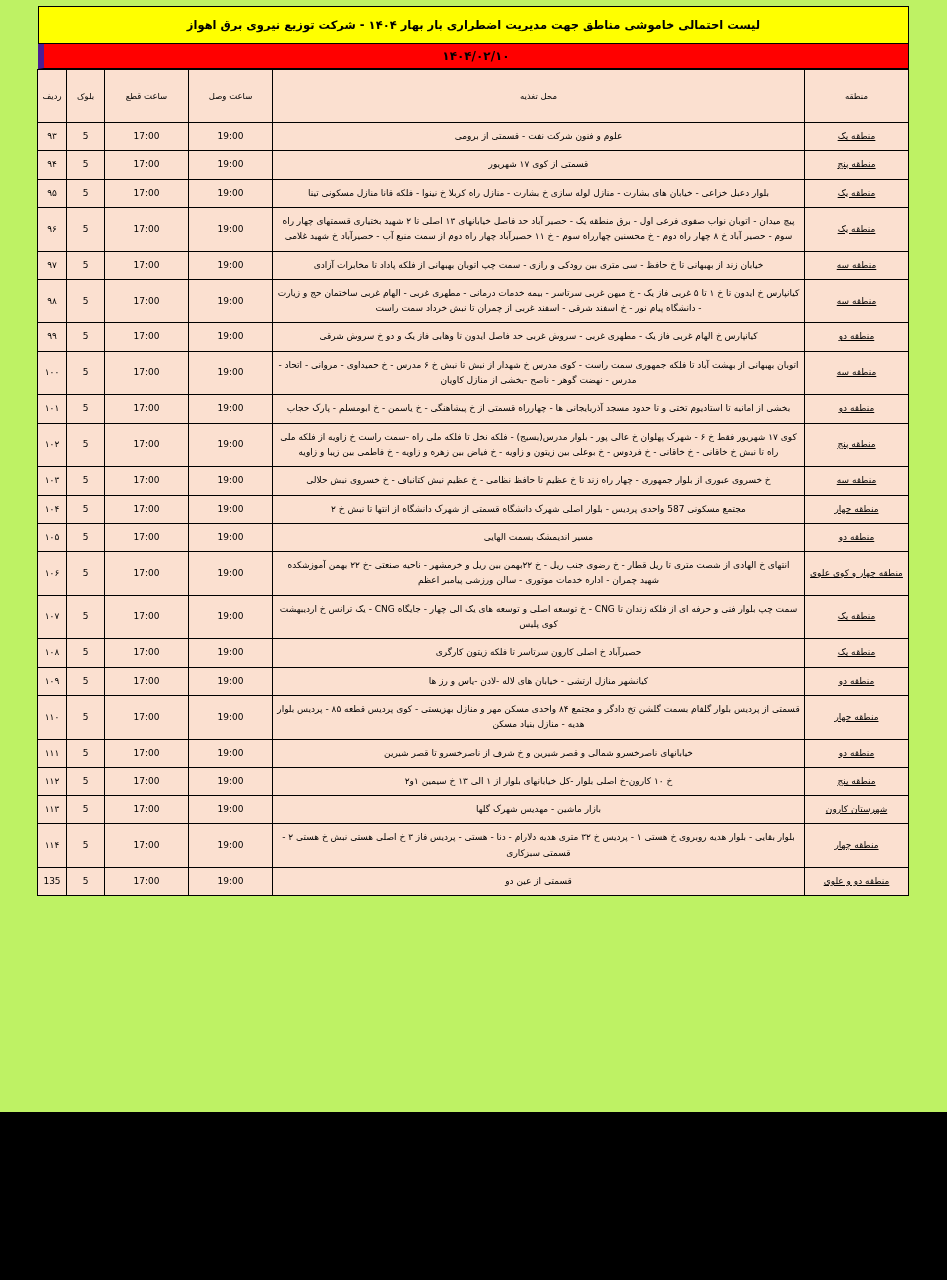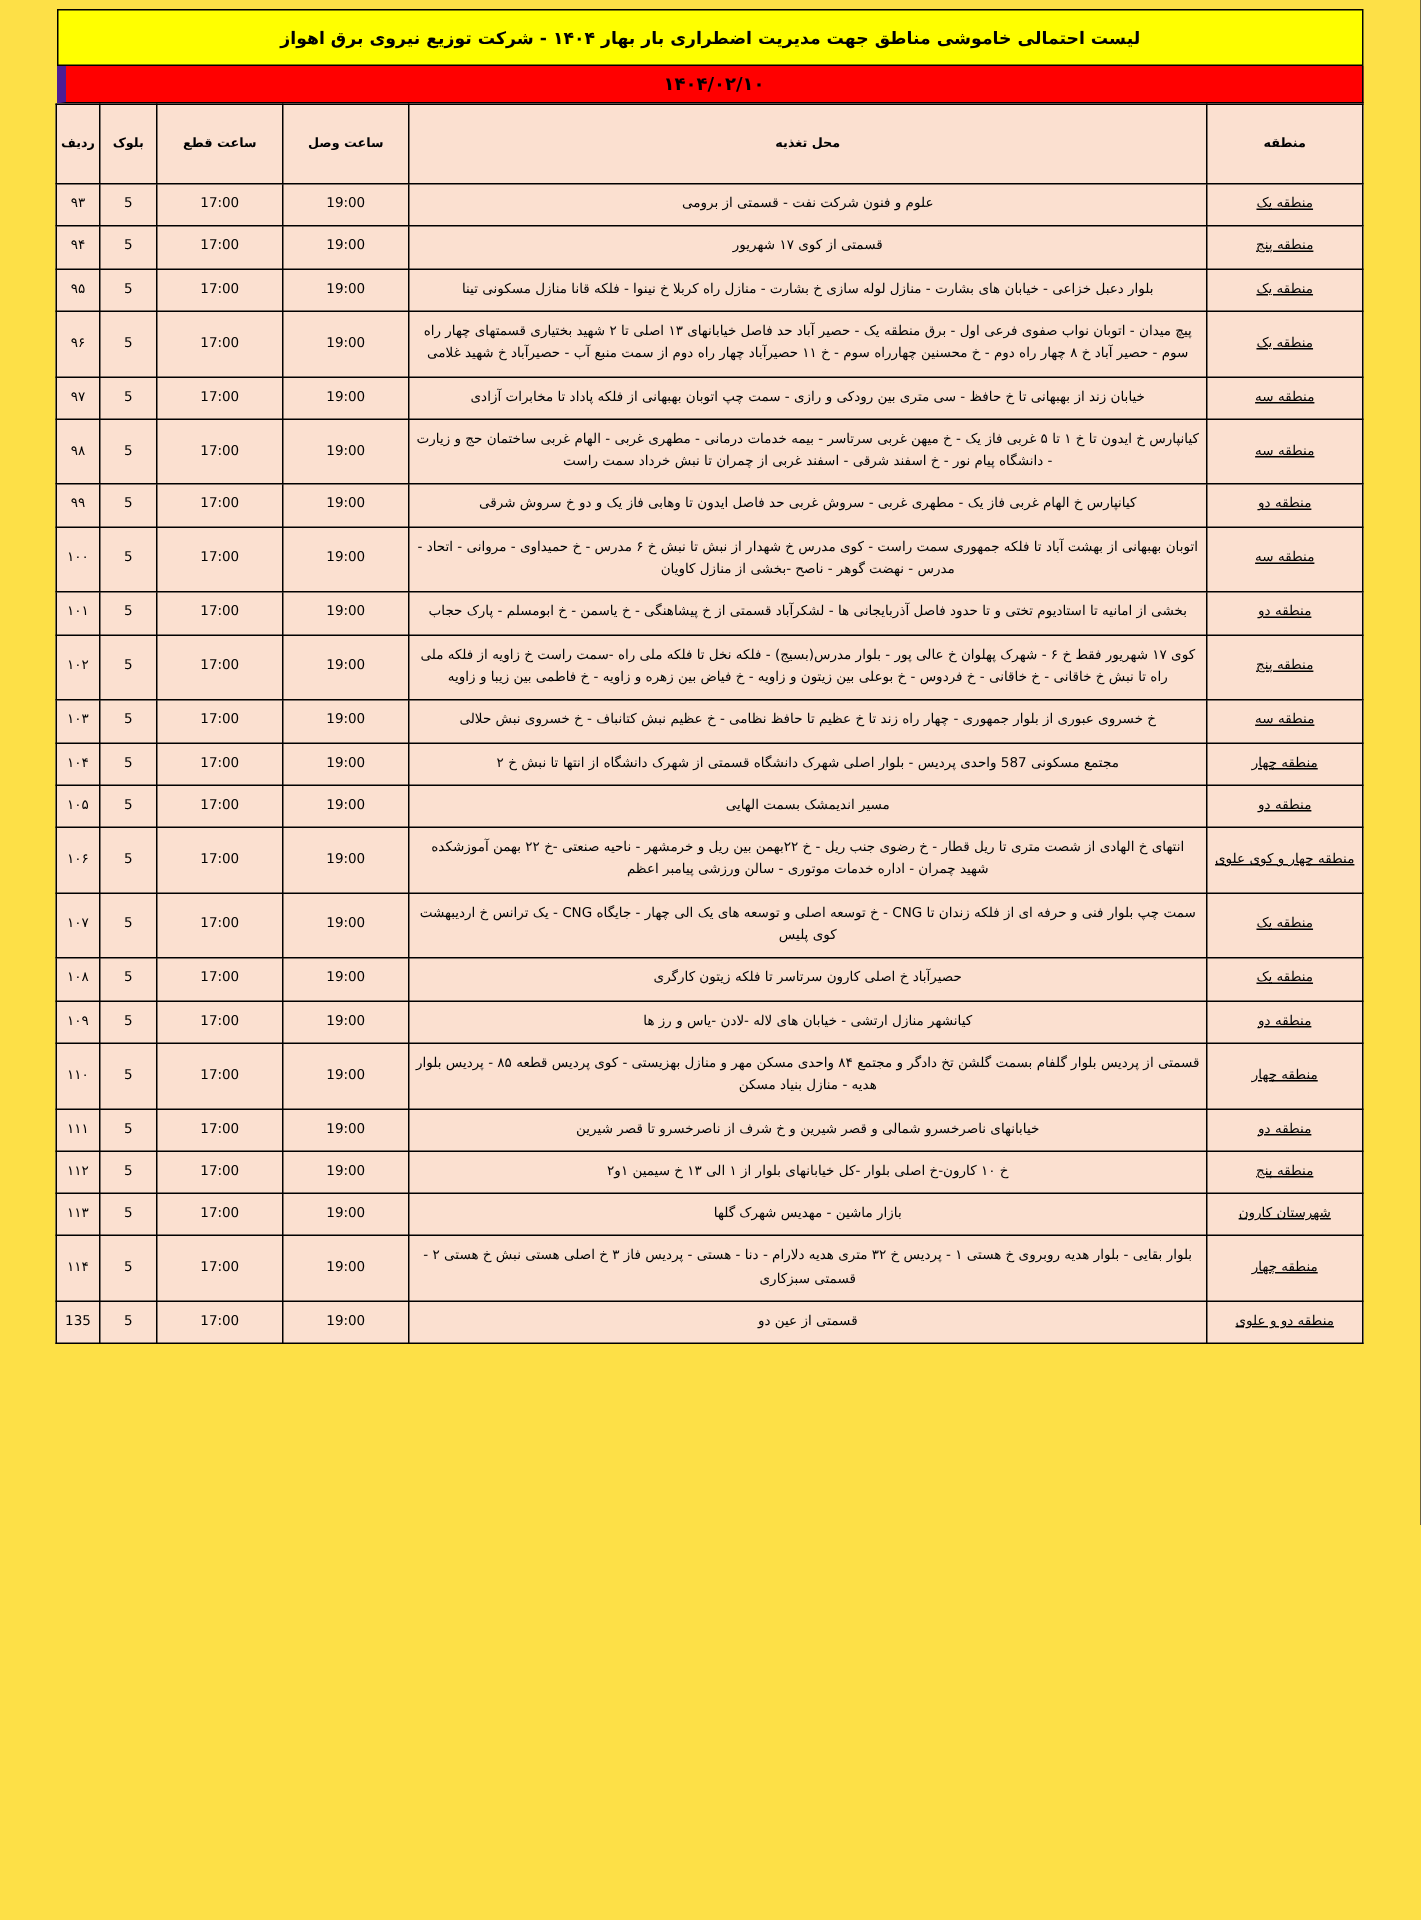--- a/index.html
+++ b/index.html
@@ -16,8 +16,8 @@
   .page {
     position: relative;
     width: 947px;
-    height: 1280px;
-    background: #fde047;
+    height: 1112px;
+    background: #bef264;
     box-sizing: border-box;
   }
   .sheet {

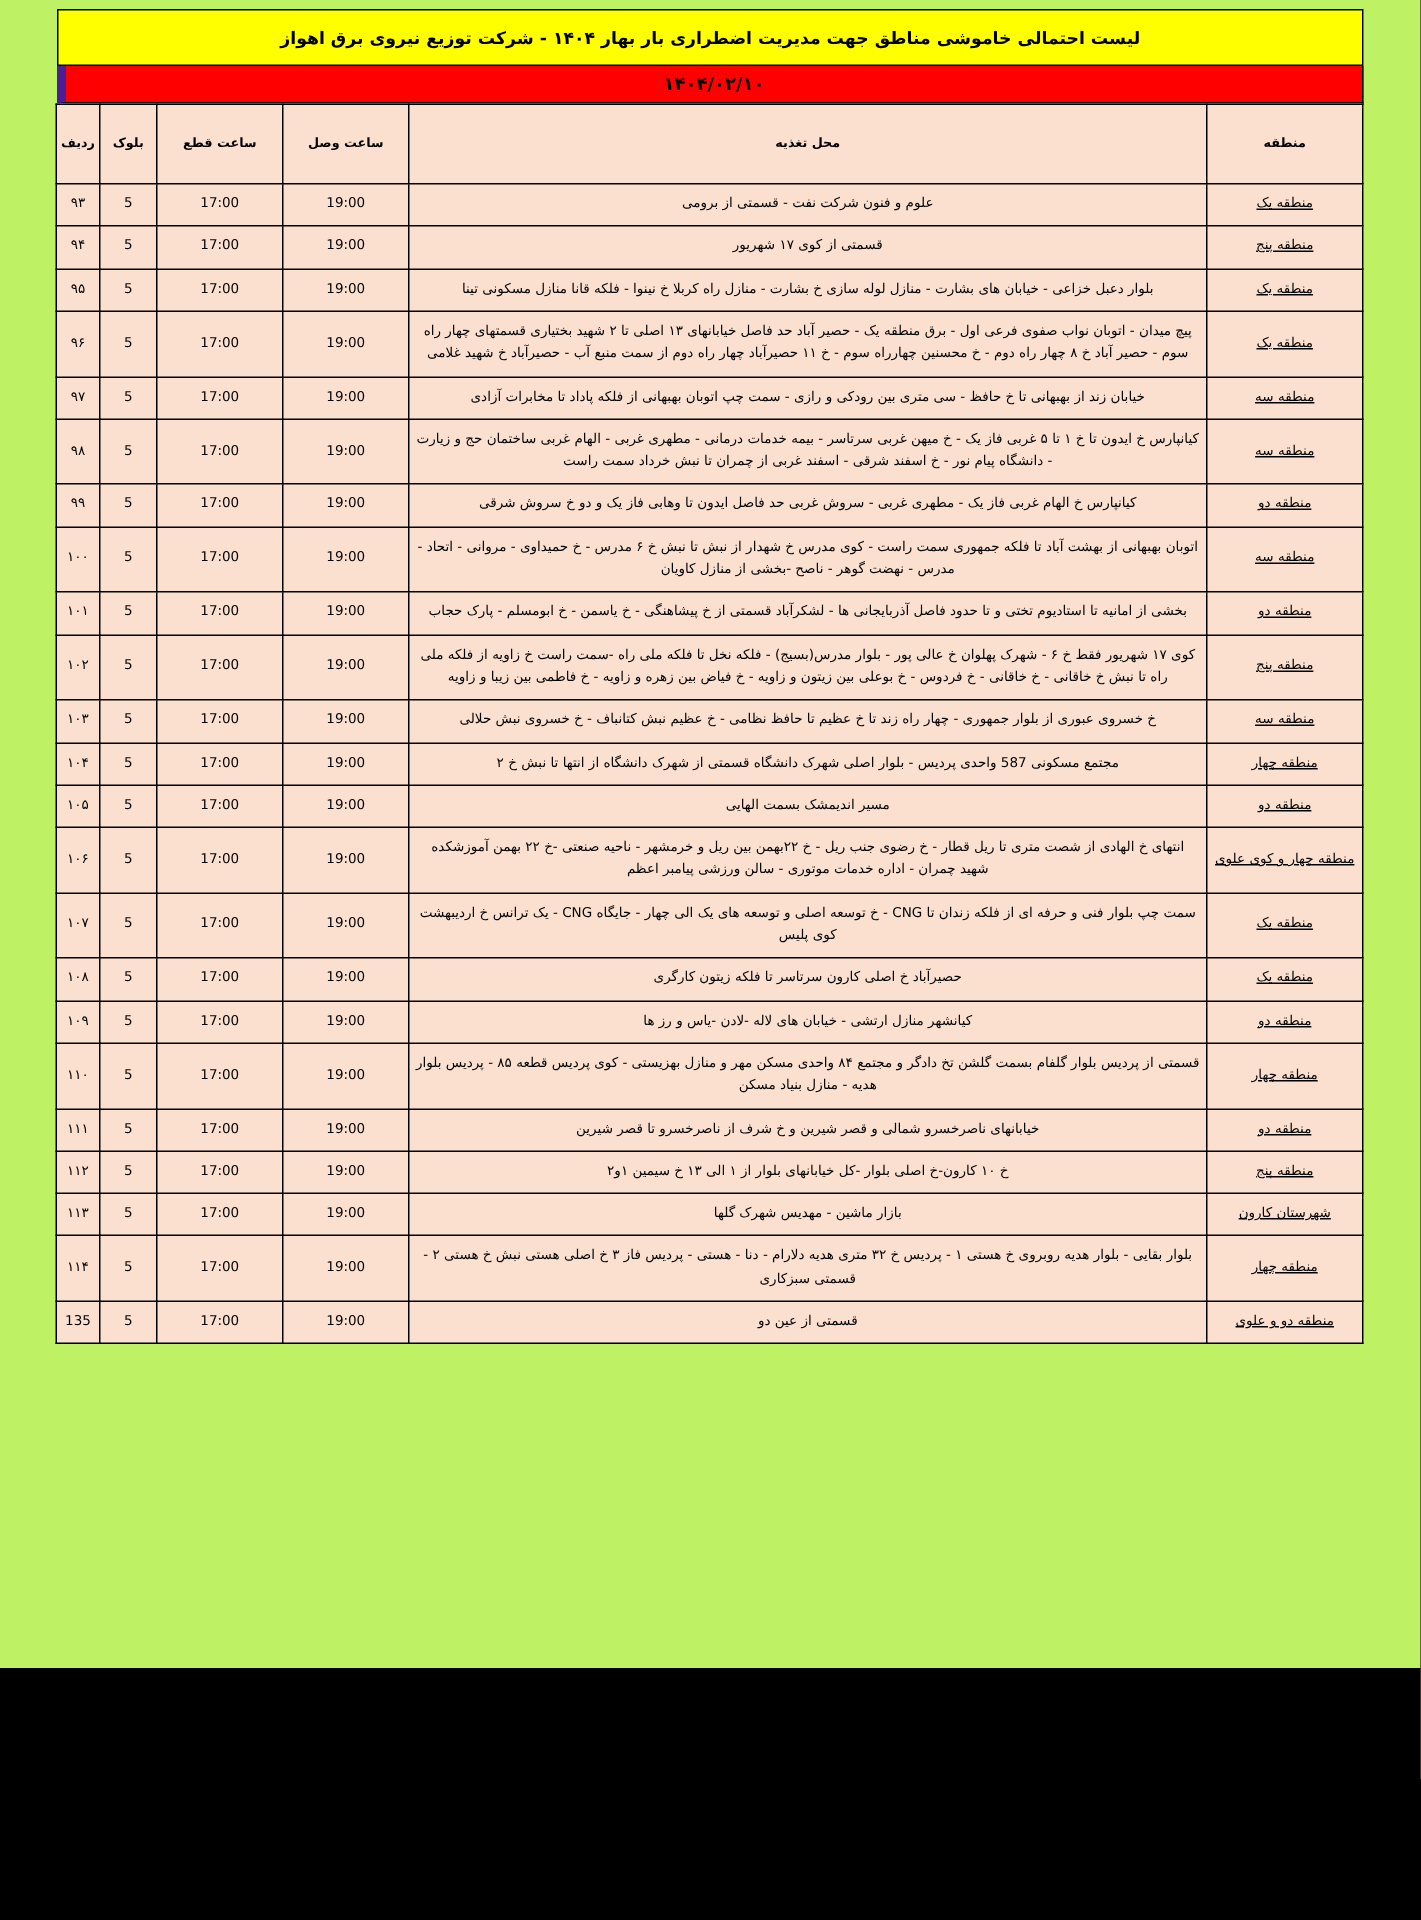--- a/index.html
+++ b/index.html
@@ -61,7 +61,7 @@
     background: #fbe0d0;
     border: 1px solid #000000;
     font-size: 8.5px;
-    font-weight: bold;
+    font-weight: normal;
     padding: 21px 2px;
     text-align: center;
     color: #000000;

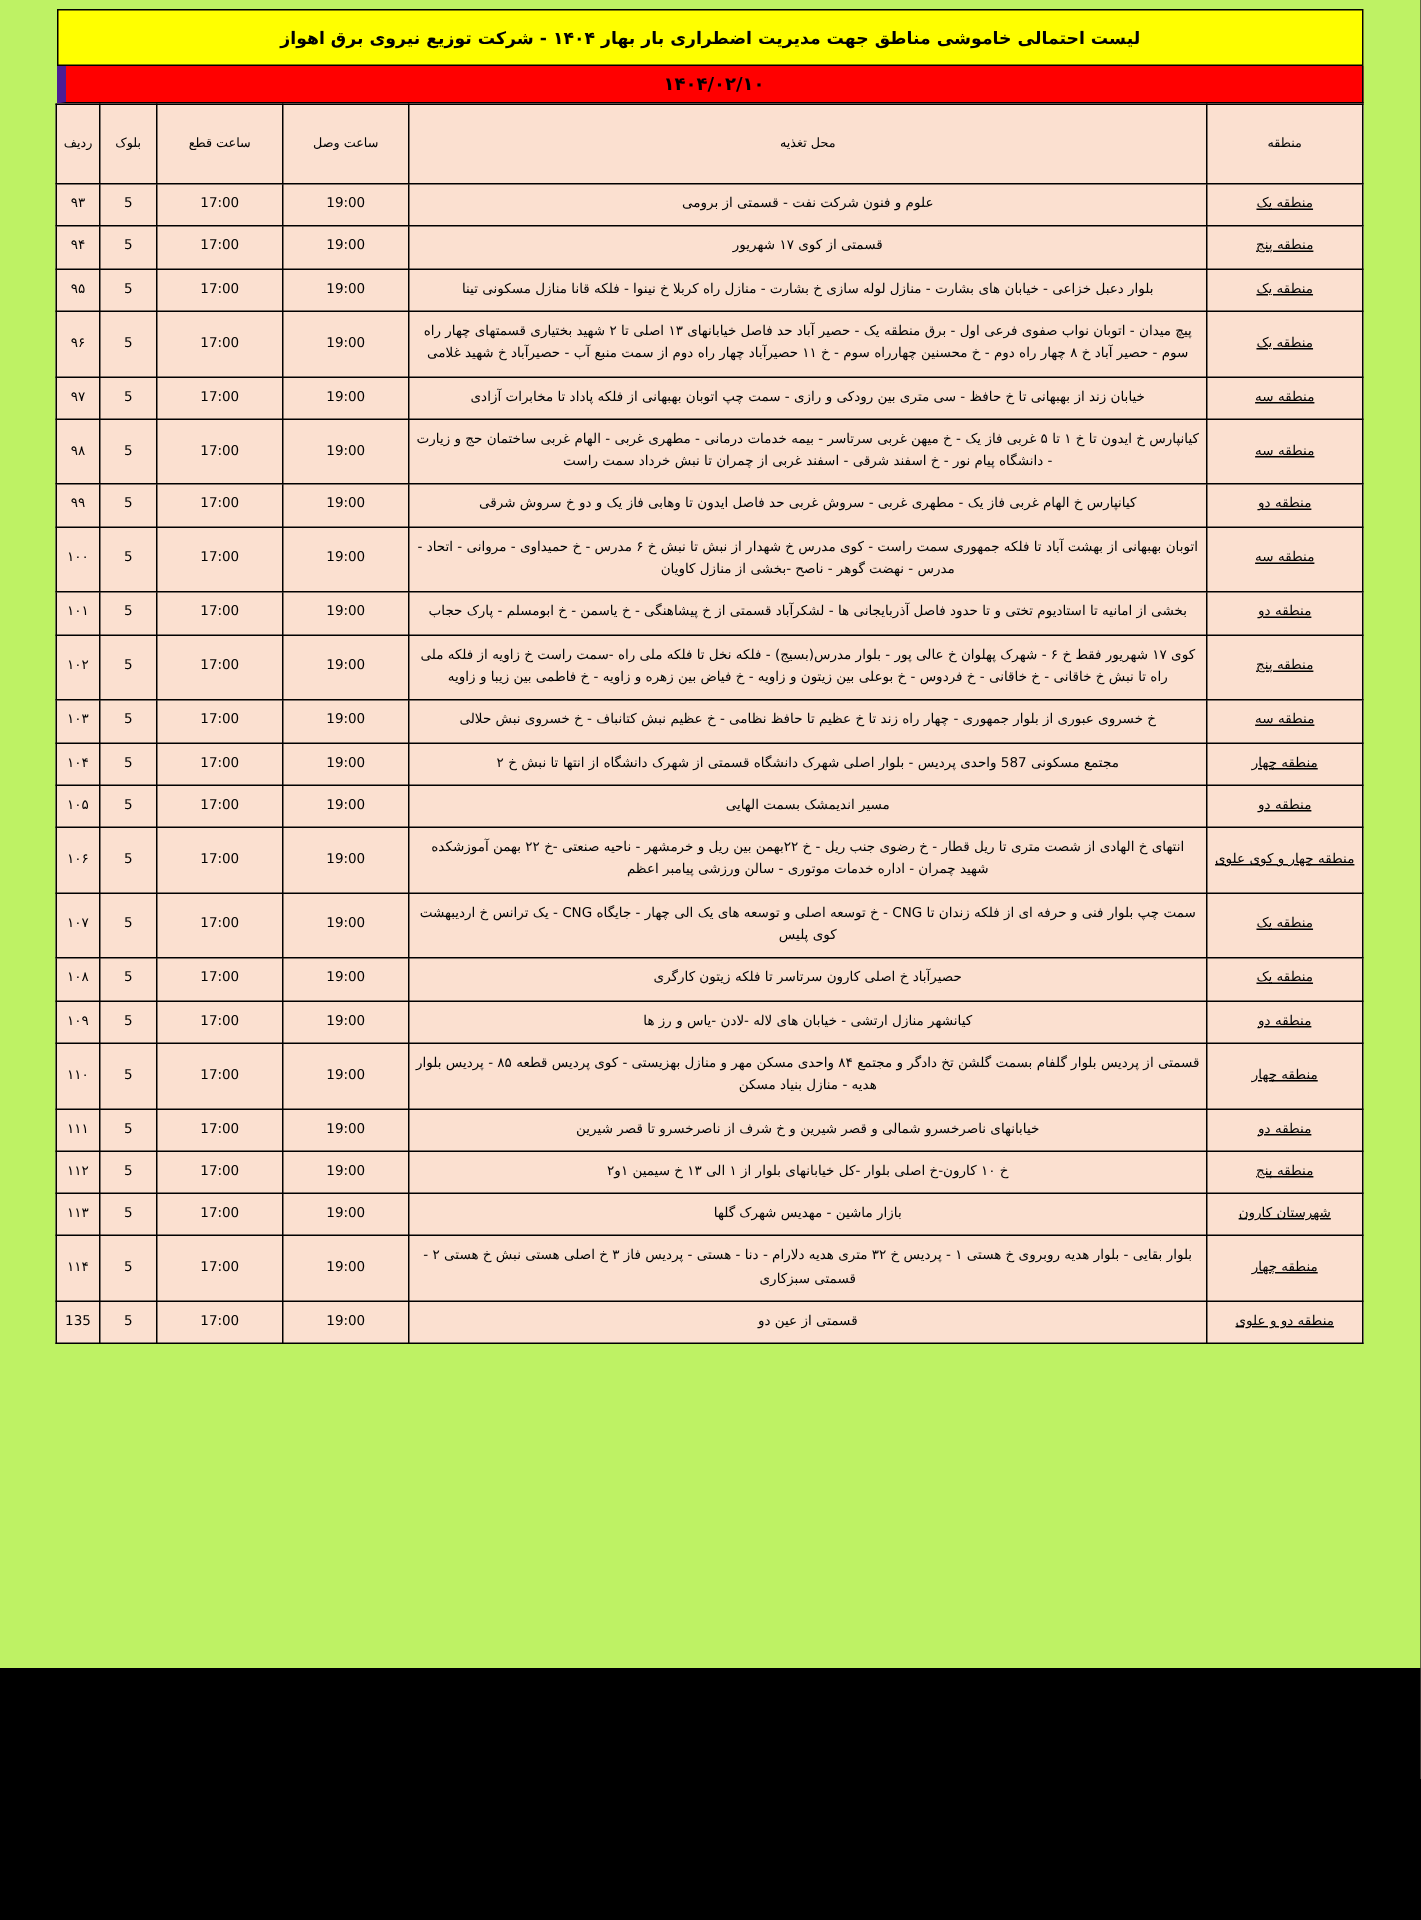--- a/index.html
+++ b/index.html
@@ -194,7 +194,7 @@
           </tr>
           <tr>
             <td class="zone">منطقه دو</td>
-            <td class="addr">بخشی از امانیه تا استادیوم تختی و تا حدود فاصل آذربایجانی ها - لشکرآباد قسمتی از خ پیشاهنگی - خ یاسمن - خ ابومسلم - پارک حجاب</td>
+            <td class="addr">بخشی از امانیه تا استادیوم تختی و تا حدود مسجد آذربایجانی ها - چهارراه قسمتی از خ پیشاهنگی - خ یاسمن - خ ابومسلم - پارک حجاب</td>
             <td class="time">19:00</td>
             <td class="time">17:00</td>
             <td class="block">5</td>

